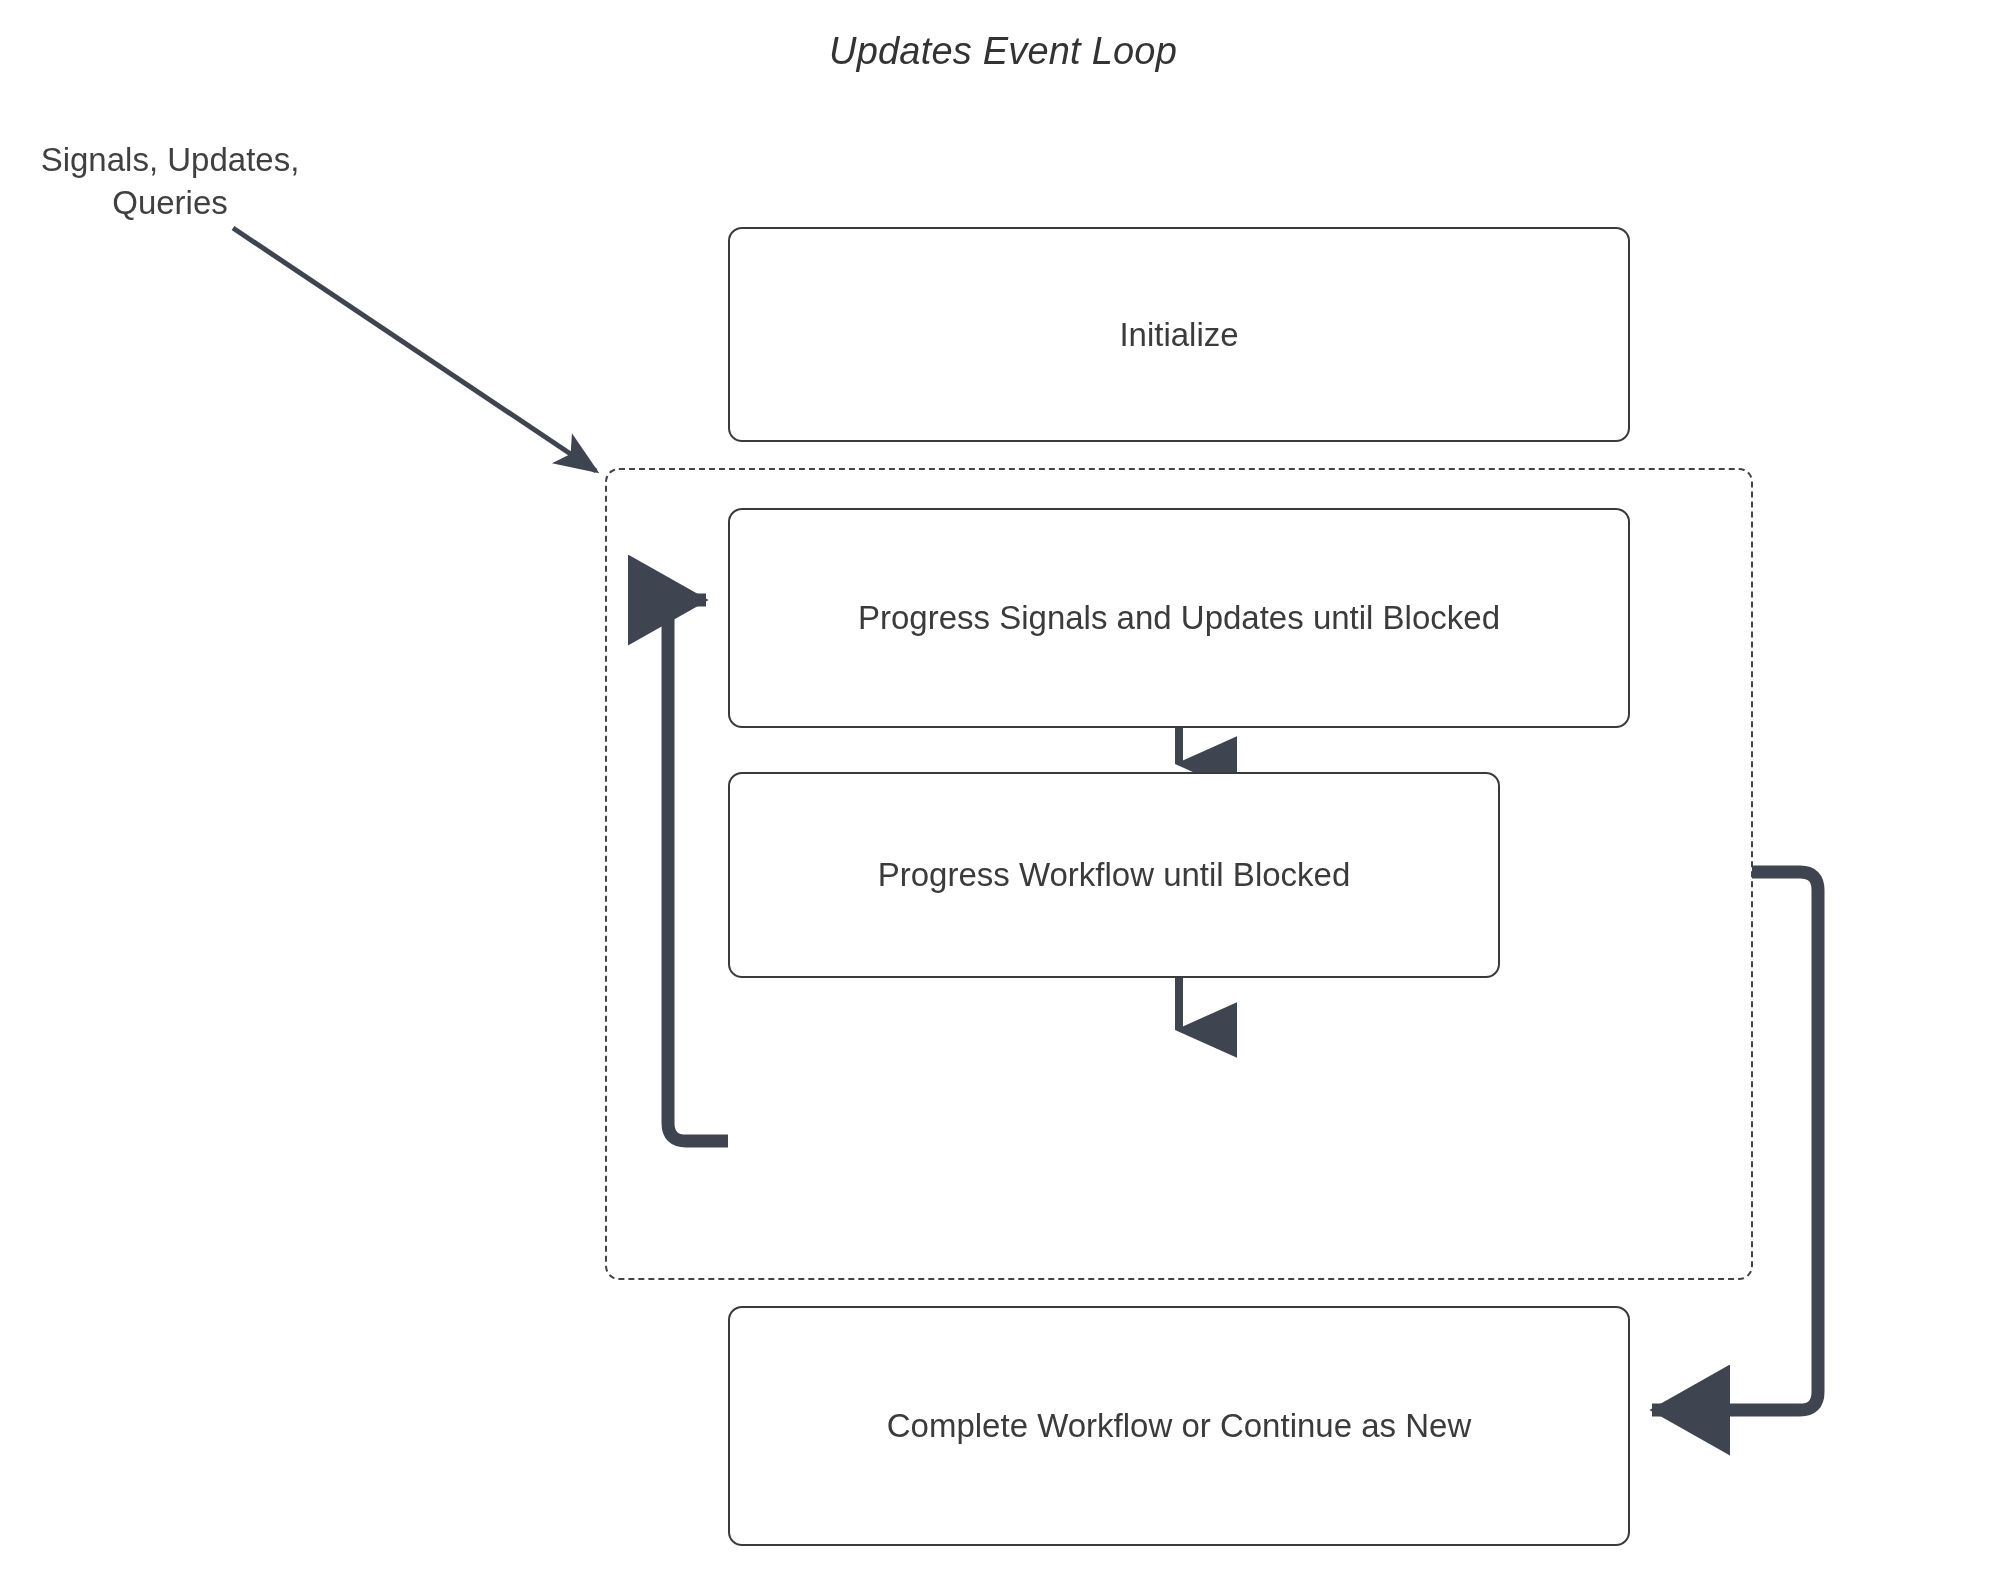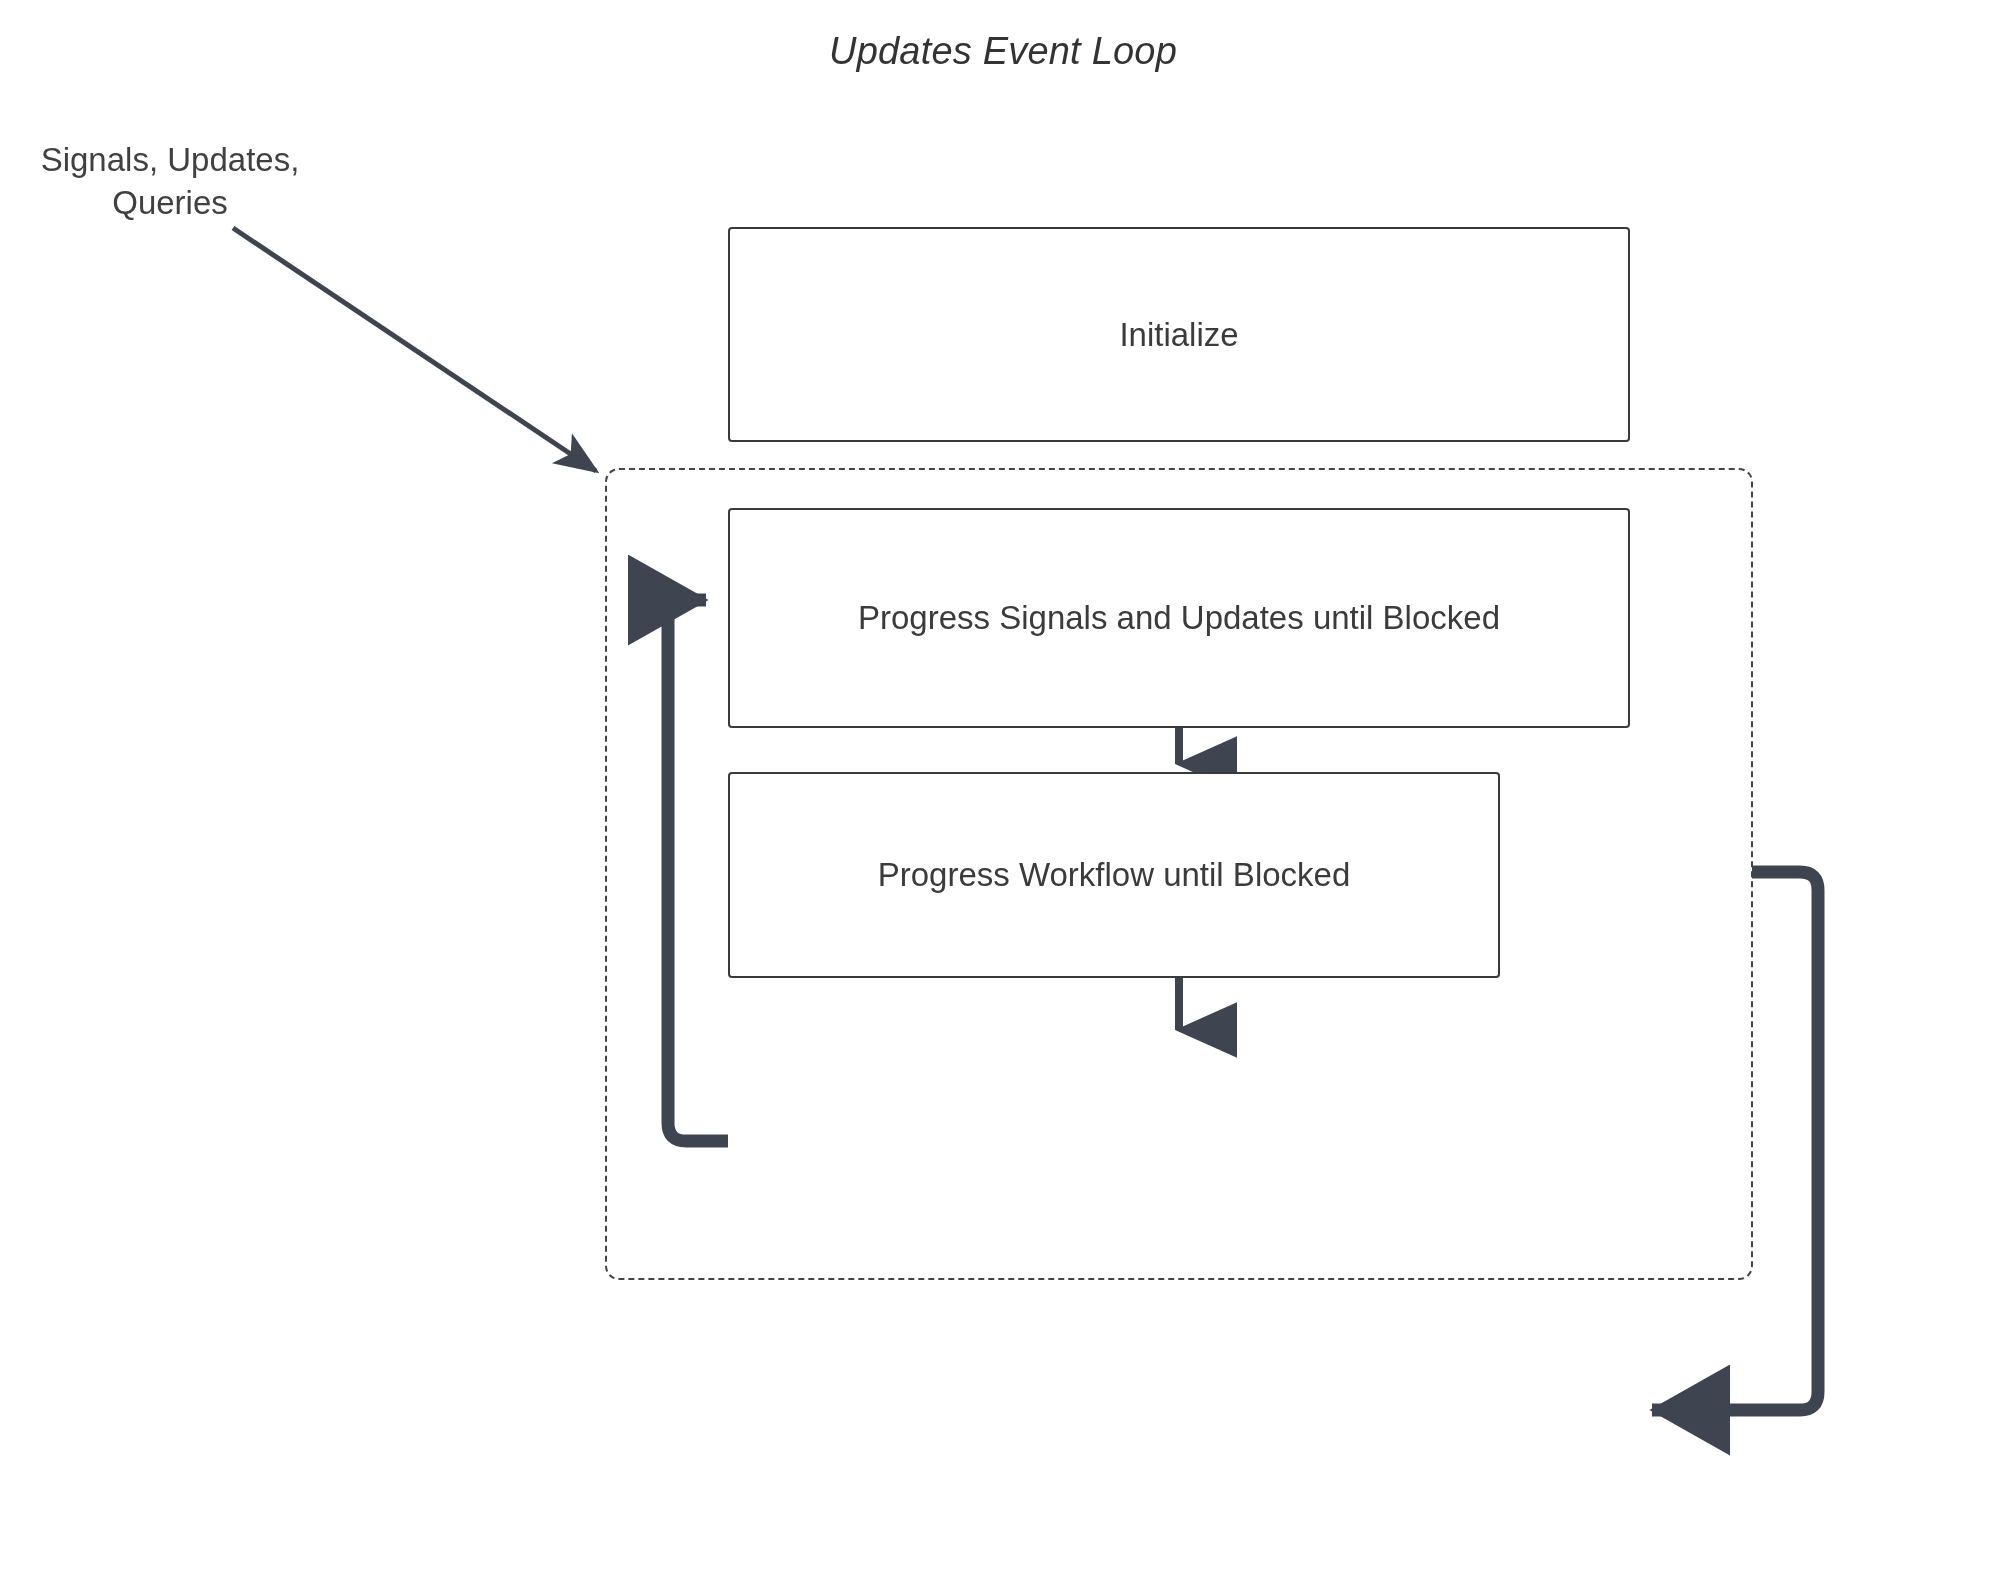--- a/index.html
+++ b/index.html
@@ -48,7 +48,7 @@
     box-sizing: border-box;
     background: #ffffff;
     border: 2px solid #3a3a3a;
-    border-radius: 4px;
+    border-radius: 14px;
     display: flex;
     align-items: center;
     justify-content: center;

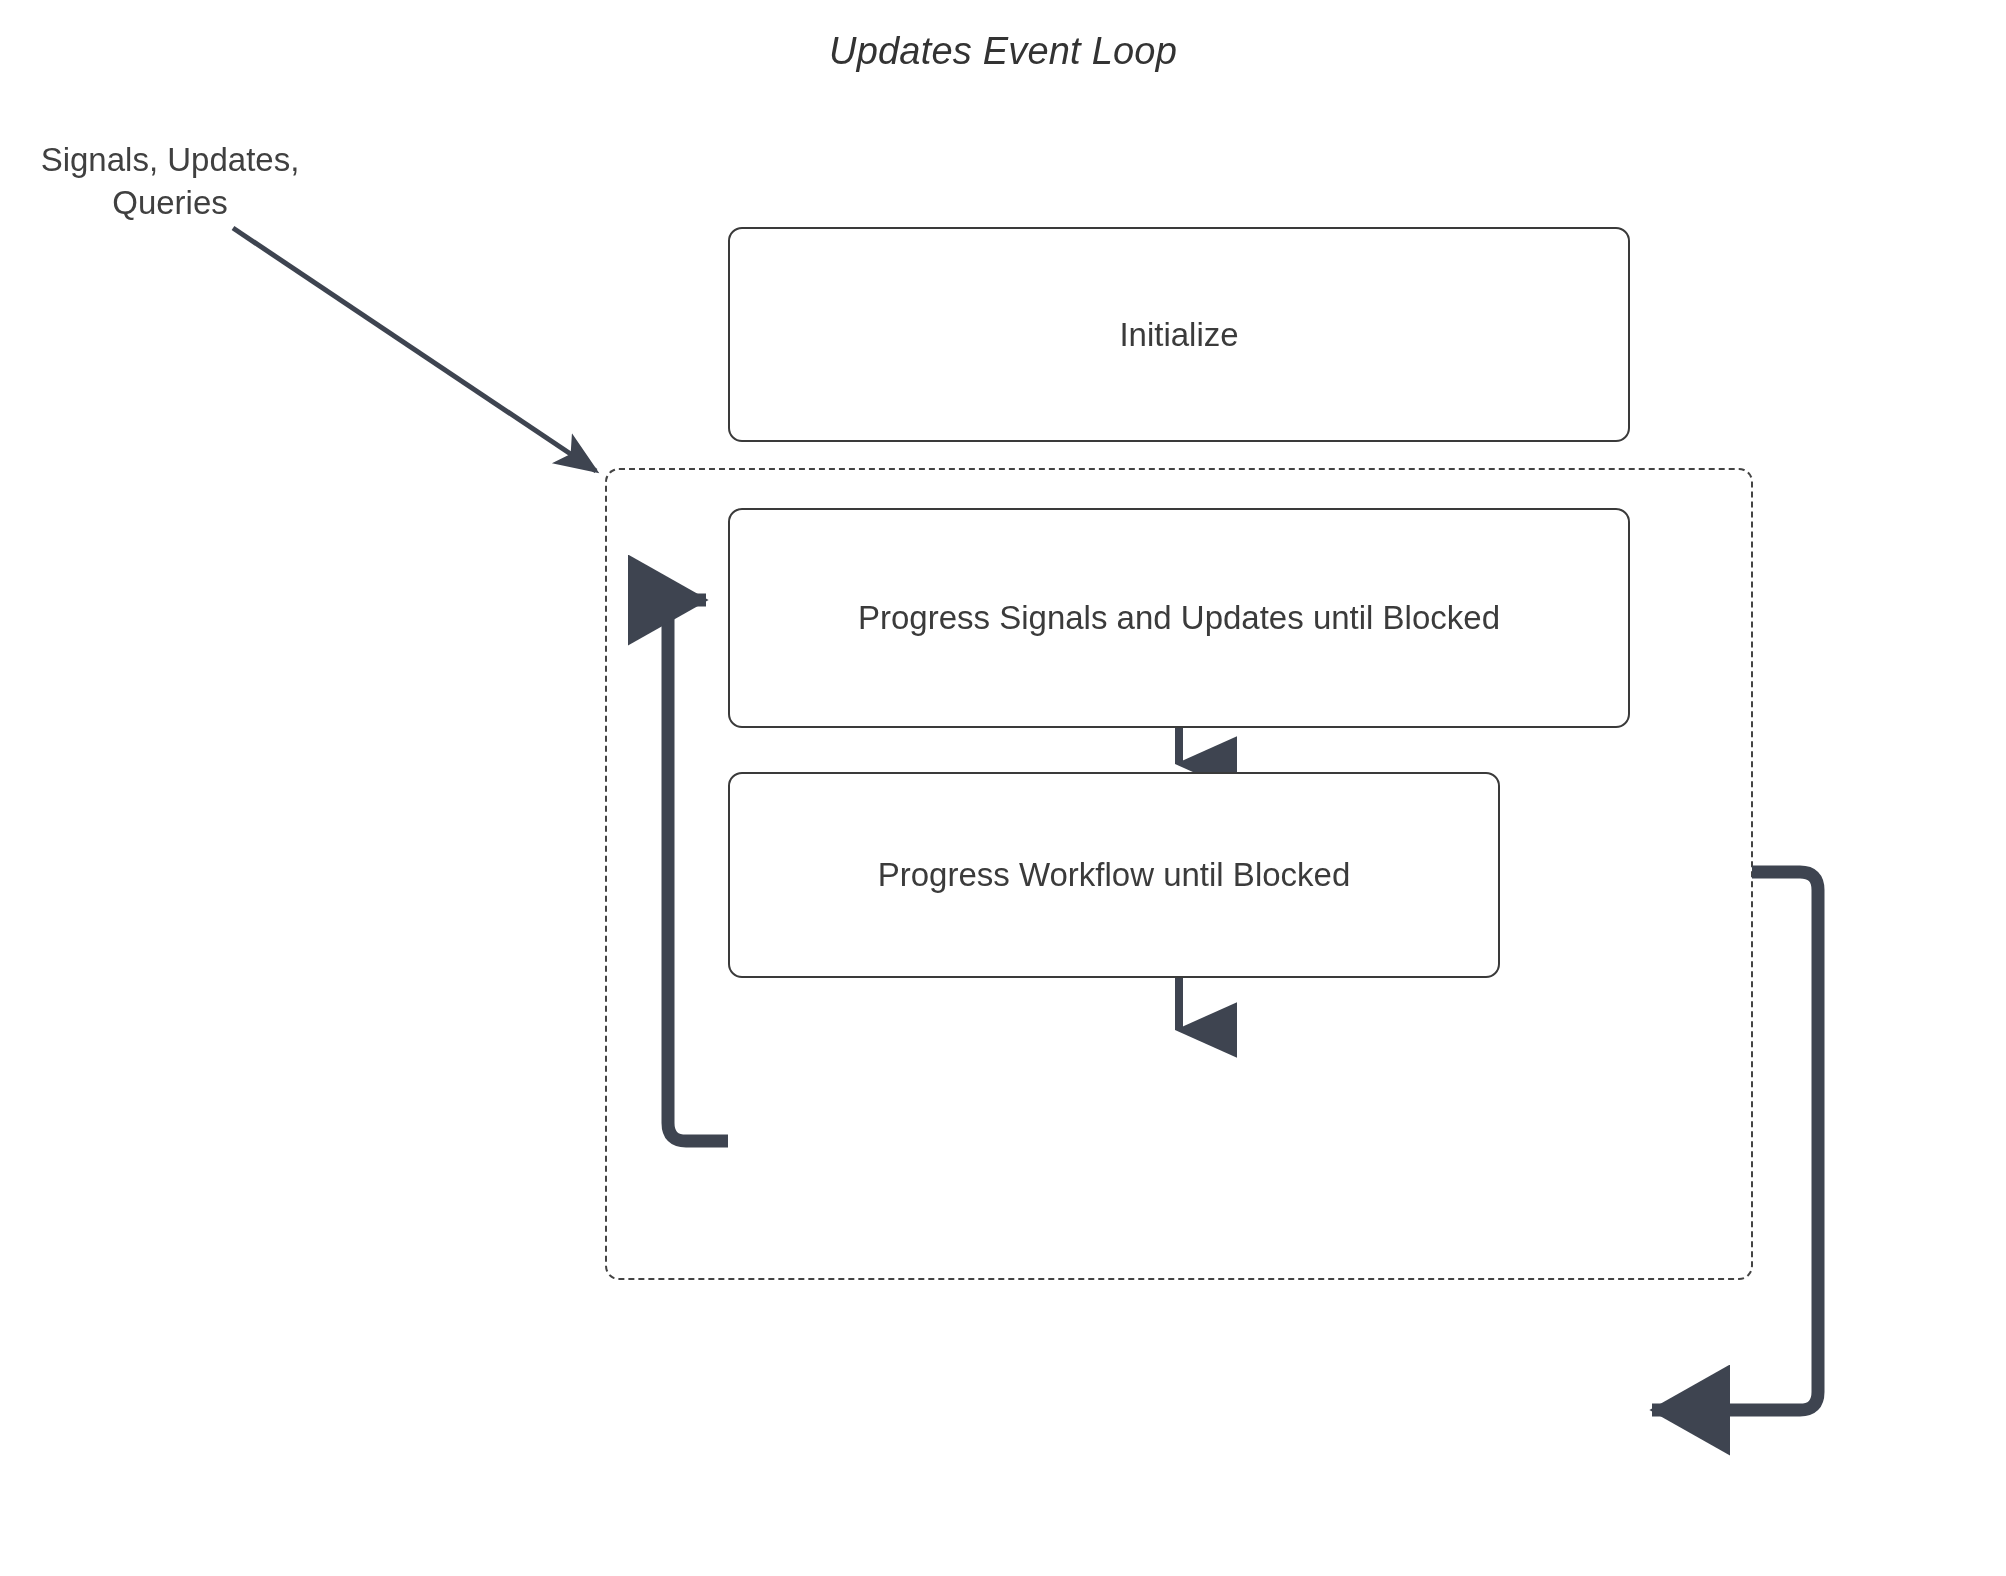--- a/index.html
+++ b/index.html
@@ -131,6 +131,9 @@
   </div>
 
 
+  <div class="node-box" style="left:728px; top:1306px; width:902px; height:240px;">
+    <span class="node-label">Complete Workflow or Continue as New</span>
+  </div>
 
 </div>
 

